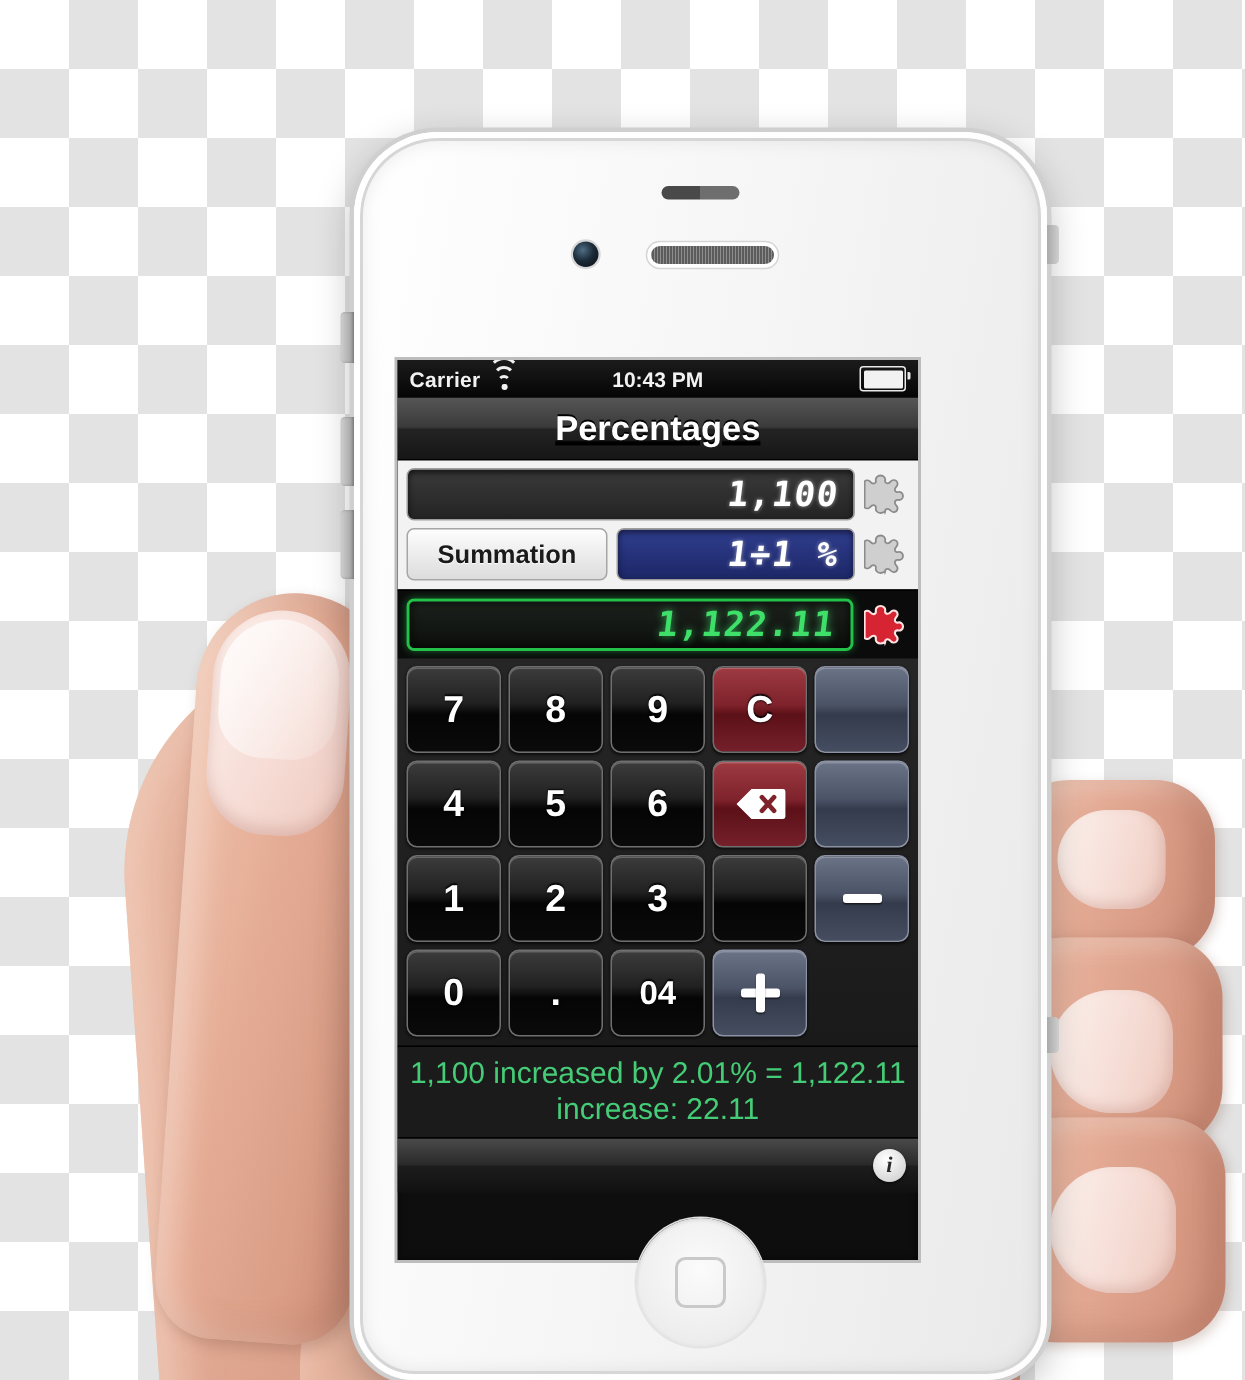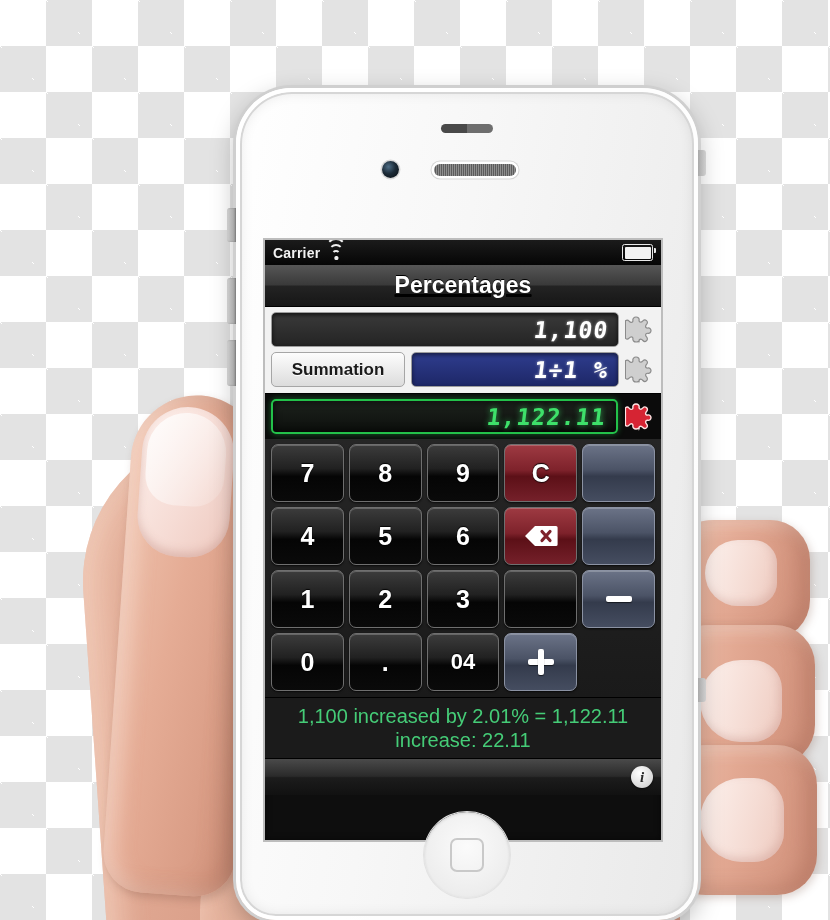--- a/index.html
+++ b/index.html
@@ -116,7 +116,7 @@
 
   
   .screen{
-    position:absolute;left:29px;top:152px;width:396px;height:600px;
+    position:absolute;left:29px;top:152px;width:347px;height:600px;
     background:#0e0e0e;overflow:hidden;
     box-shadow:0 0 0 2px #bdbdbd, inset 0 0 6px rgba(0,0,0,.6);
   }

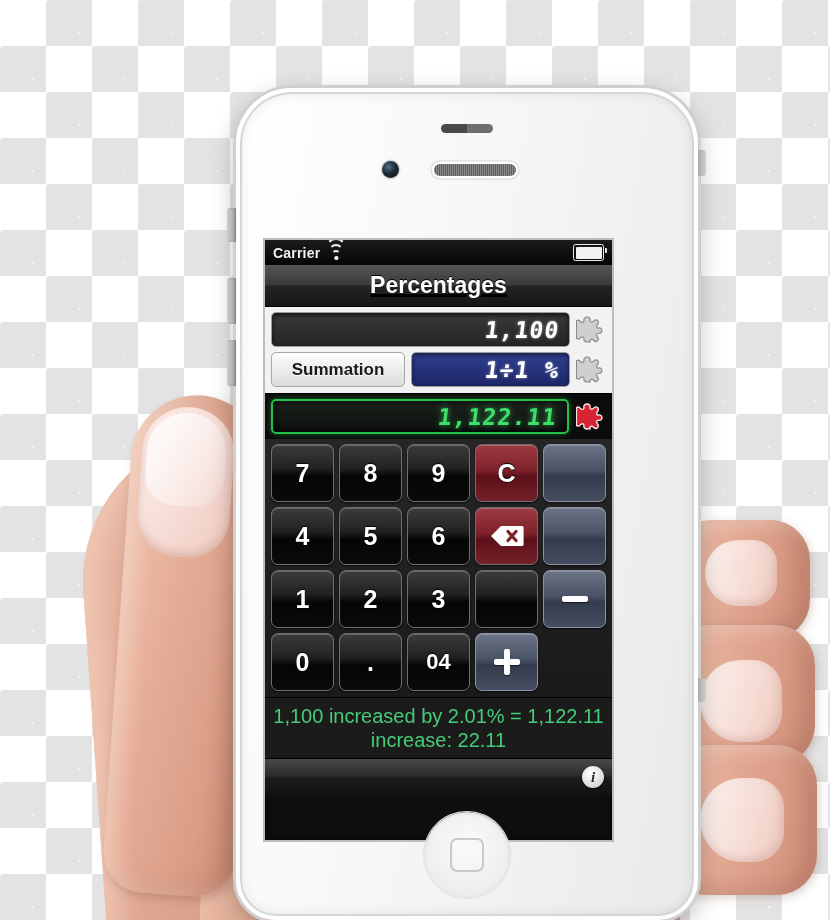--- a/index.html
+++ b/index.html
@@ -273,6 +273,7 @@
           <i class="w3"></i>
           <i class="dot"></i>
       </span>
+      <span class="clock">10:43 PM</span>
       <span class="battery">
           <span></span>
         </span>

